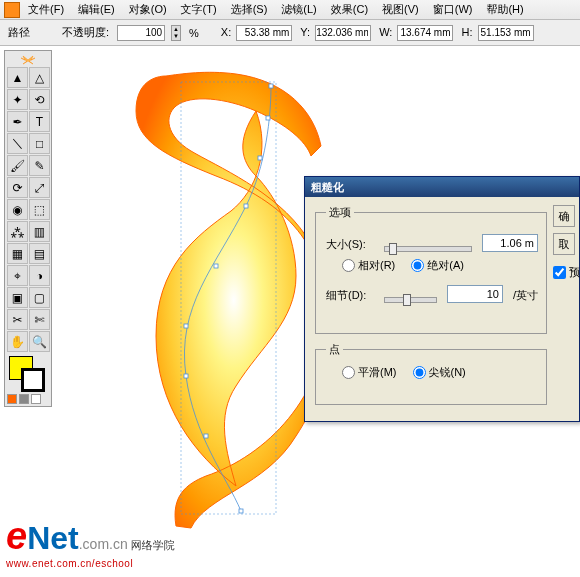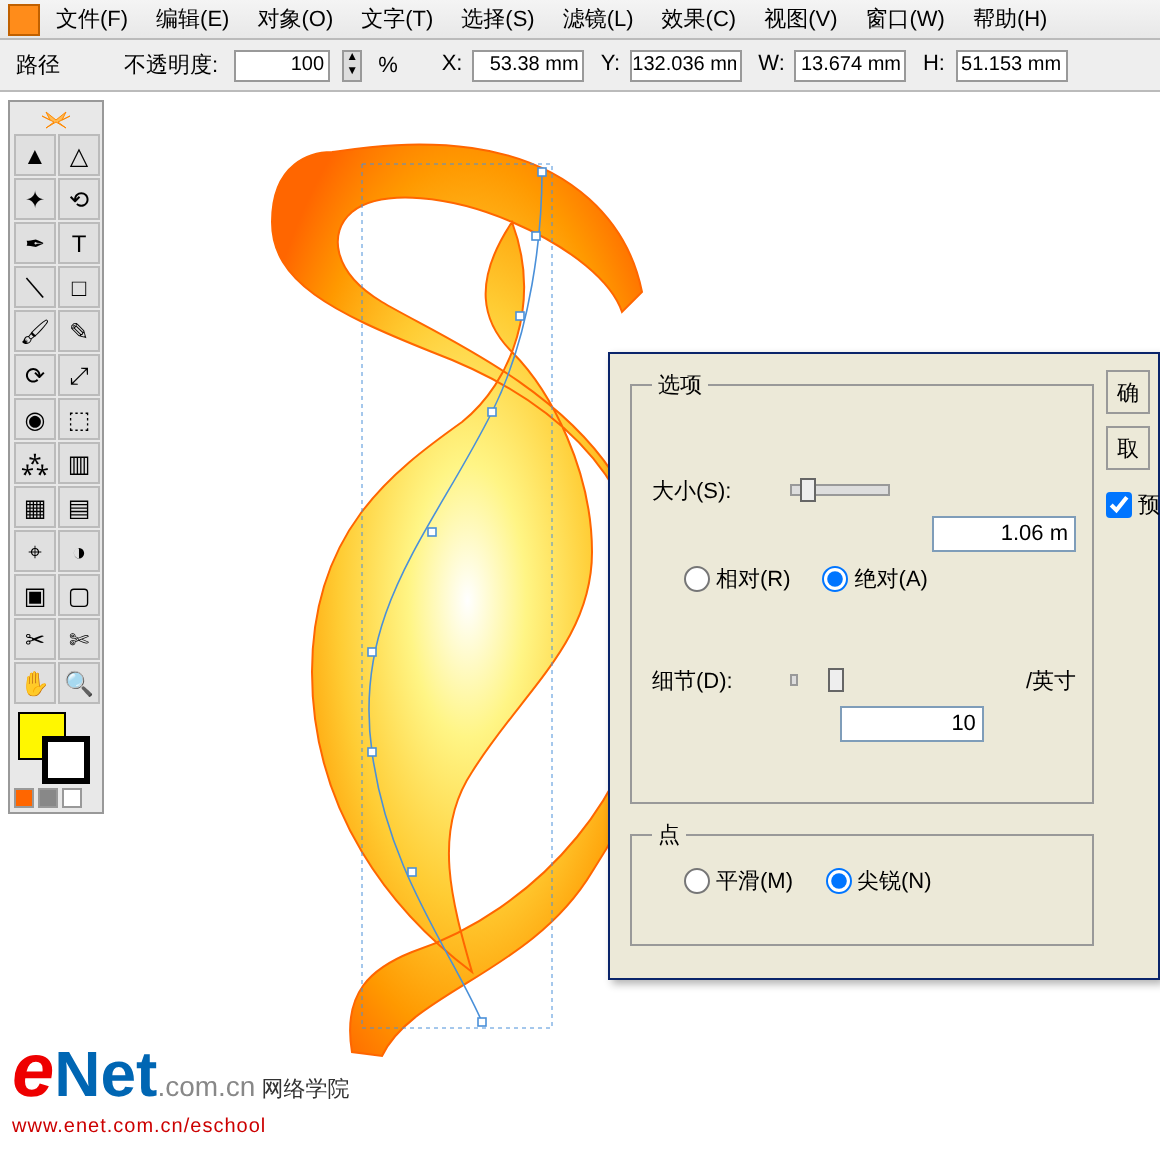--- a/index.html
+++ b/index.html
@@ -193,6 +193,9 @@
 </div>
 
 <div class="dialog">
+  <div class="titlebar">
+    <span>粗糙化</span>
+  </div>
   <div class="body">
     <div class="left">
       <fieldset>

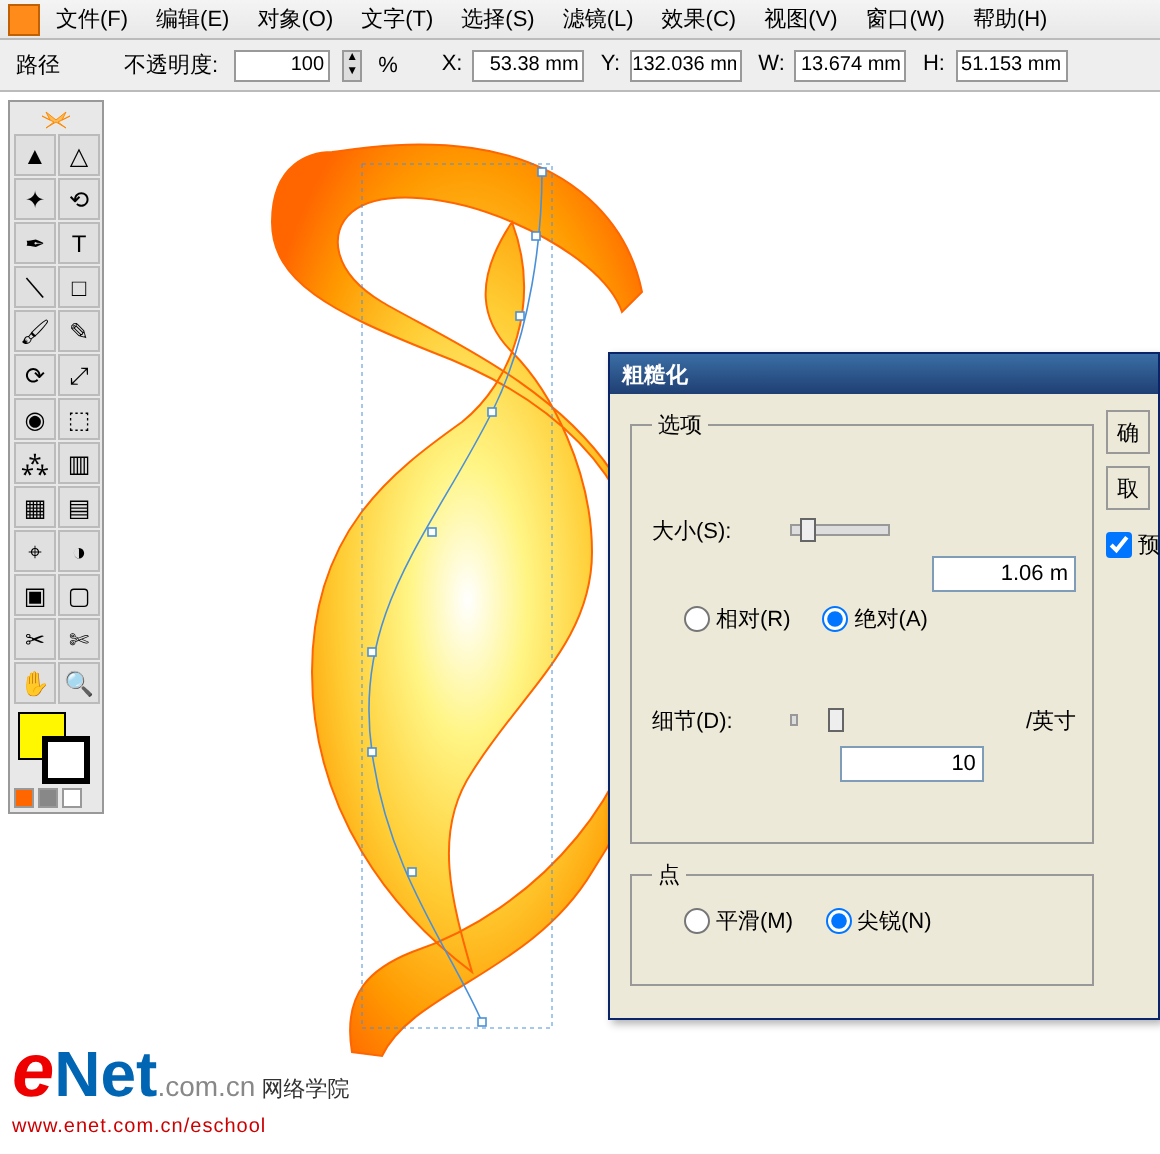--- a/index.html
+++ b/index.html
@@ -37,7 +37,7 @@
 .dialog .left { flex: 1; }
 .dialog fieldset { border: 1px solid #999; padding: 8px 8px 24px 10px; margin-bottom: 8px; }
 .dialog legend { padding: 0 3px; }
-.dialog .row { display: flex; align-items: center; margin: 6px 0; gap: 21px; }
+.dialog .row { display: flex; align-items: flex-end; margin: 6px 0; gap: 10px; }
 .dialog .row .lab { width: 48px; }
 .dialog input[type=text] { width: 72px; height: 18px; border: 1px solid #7f9db9; text-align: right; padding-right: 3px; font-size: 11px; margin-top: 44px; }
 .dialog .radios { display: flex; gap: 16px; margin: 6px 0 0 16px; }

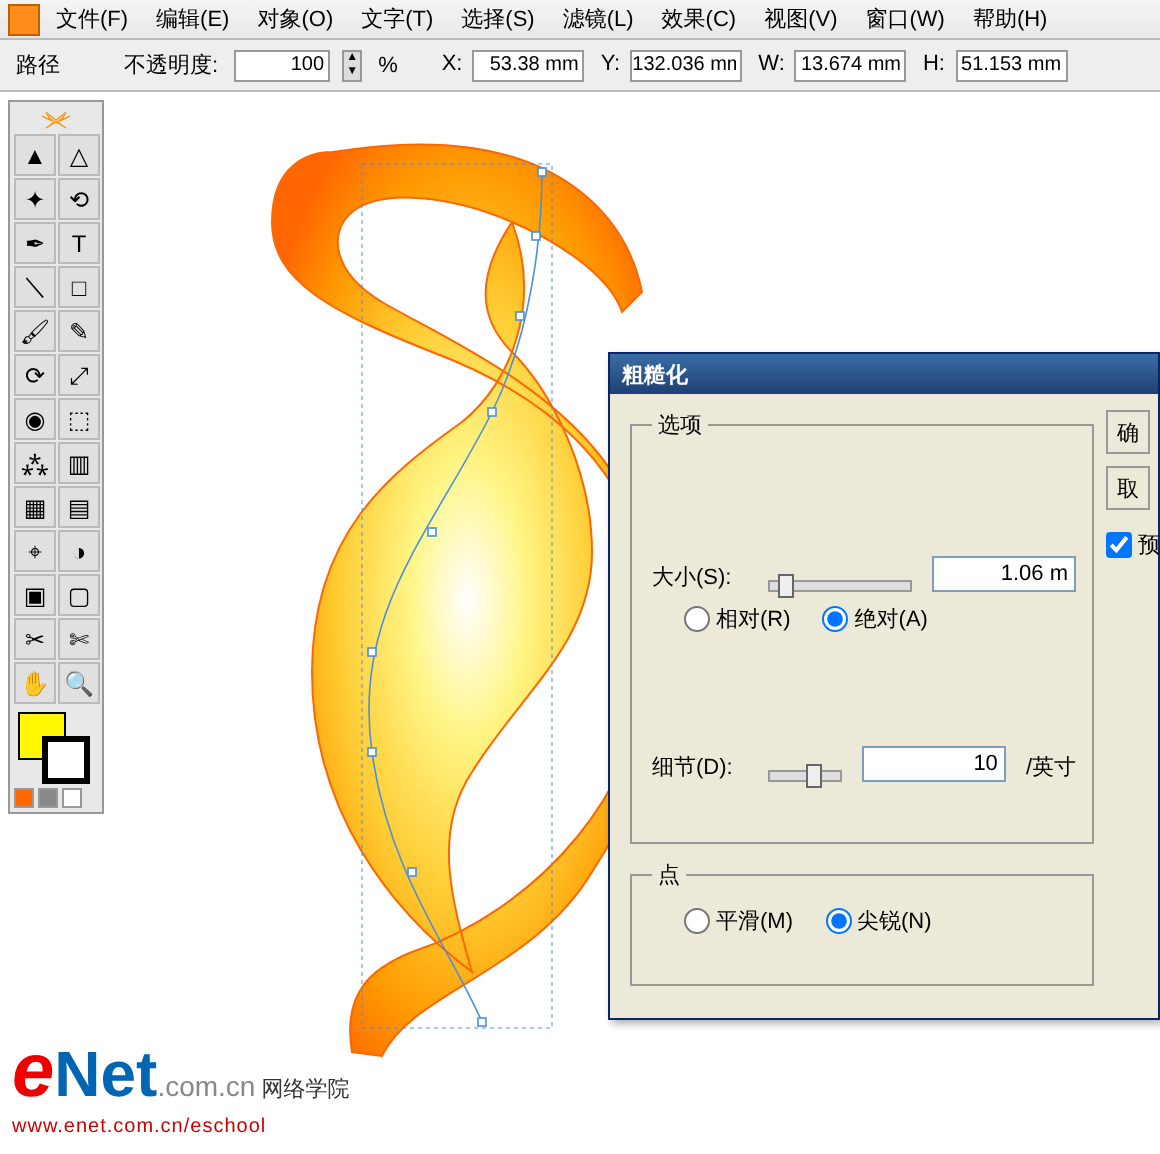--- a/index.html
+++ b/index.html
@@ -39,7 +39,7 @@
 .dialog legend { padding: 0 3px; }
 .dialog .row { display: flex; align-items: flex-end; margin: 6px 0; gap: 10px; }
 .dialog .row .lab { width: 48px; }
-.dialog input[type=text] { width: 72px; height: 18px; border: 1px solid #7f9db9; text-align: right; padding-right: 3px; font-size: 11px; margin-top: 44px; }
+.dialog input[type=text] { width: 56px; height: 18px; border: 1px solid #7f9db9; text-align: right; padding-right: 3px; font-size: 11px; }
 .dialog .radios { display: flex; gap: 16px; margin: 6px 0 0 16px; }
 .dialog .radios label { display: flex; align-items: center; gap: 3px; }
 .dialog .btns { display: flex; flex-direction: column; gap: 6px; width: 22px; }

